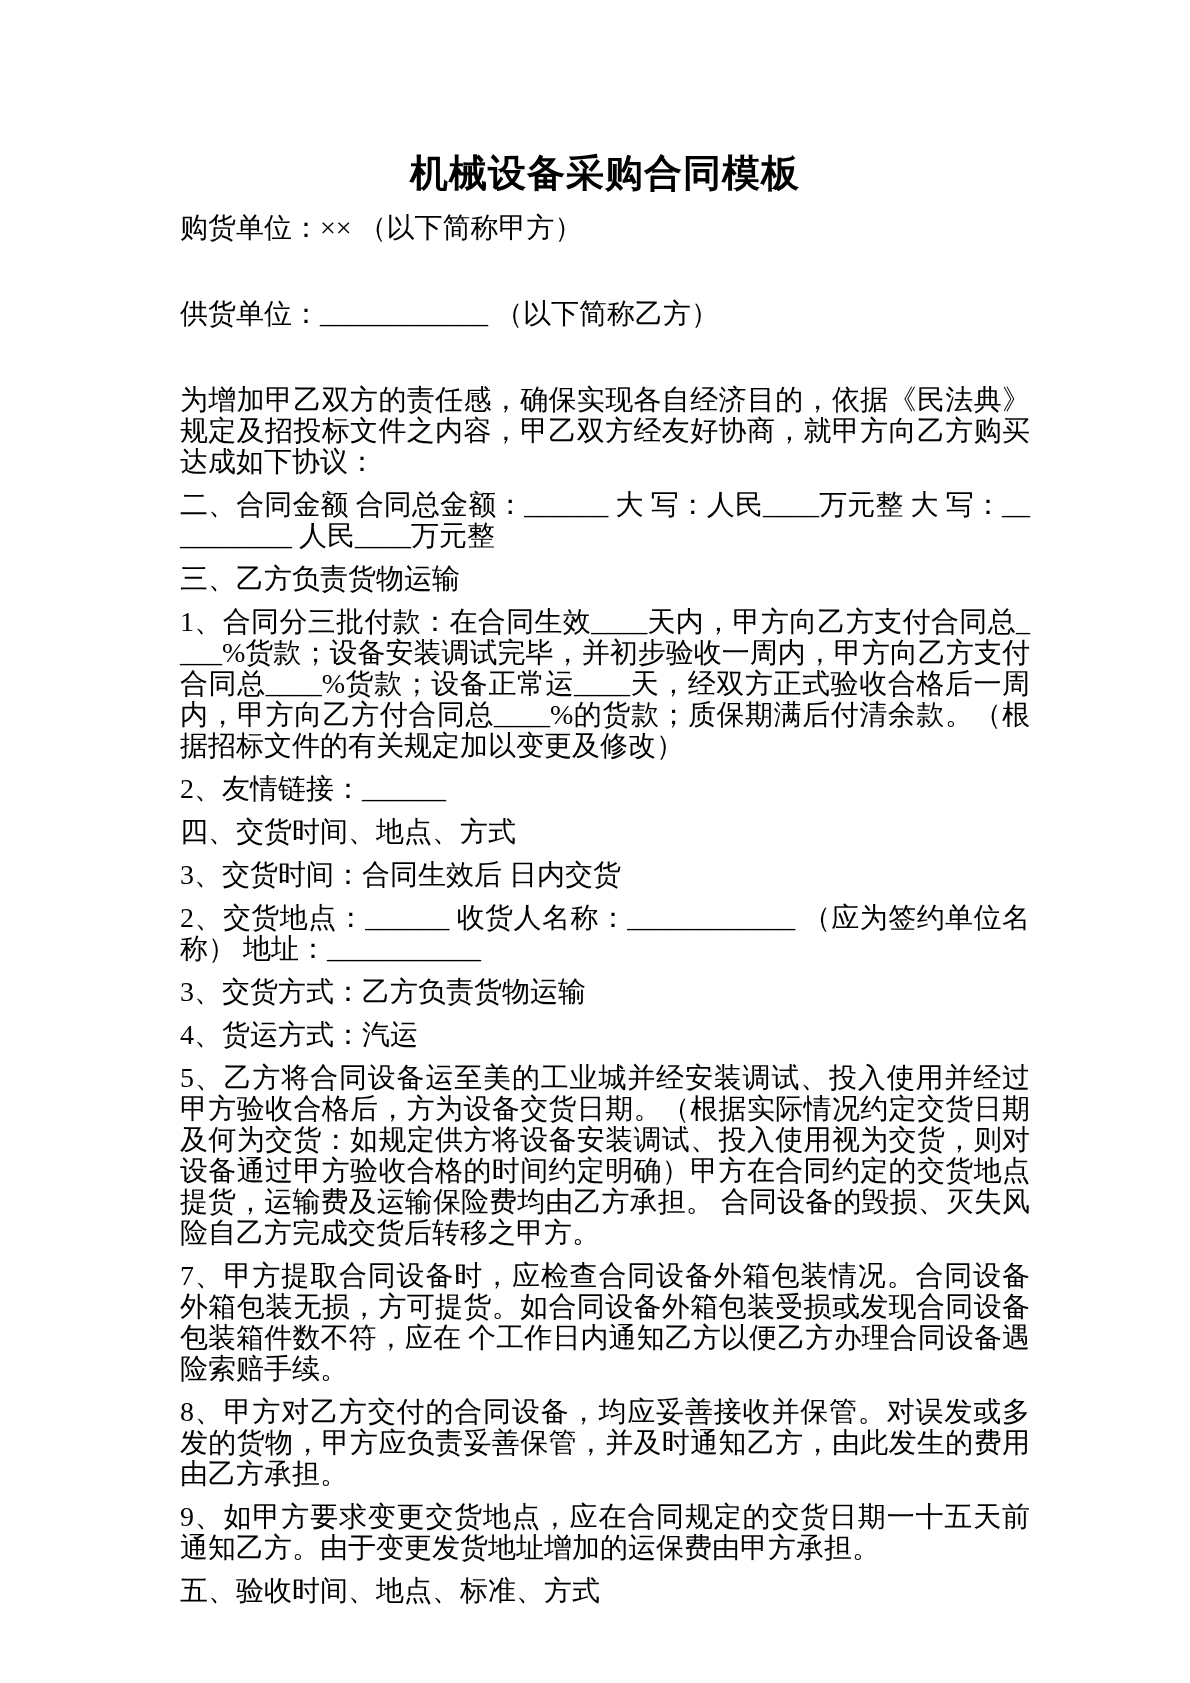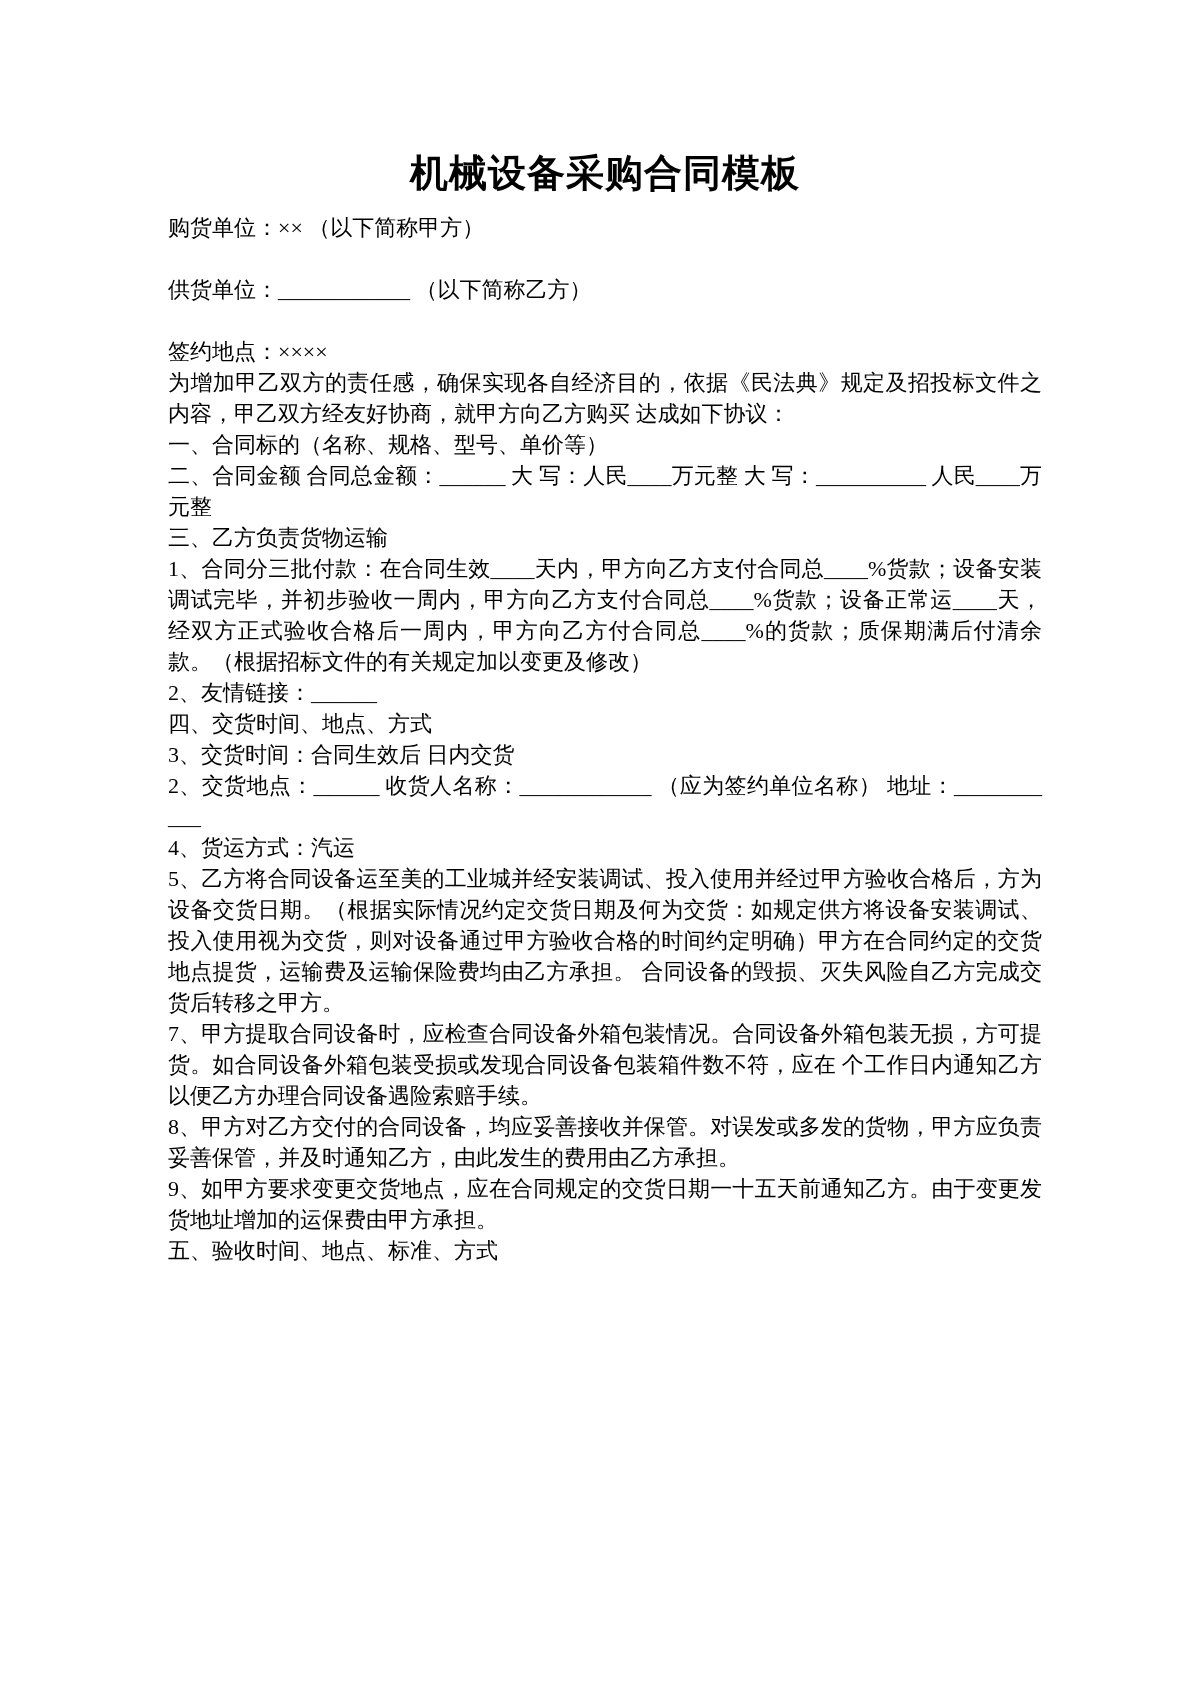--- a/index.html
+++ b/index.html
@@ -32,8 +32,8 @@
     width: 100%;
   }
   .para {
-    margin: 0;
-    font-size: 22px;
+    margin: 12px;
+    font-size: 28px;
     line-height: 31px;
     text-align: justify;
     word-break: break-all;

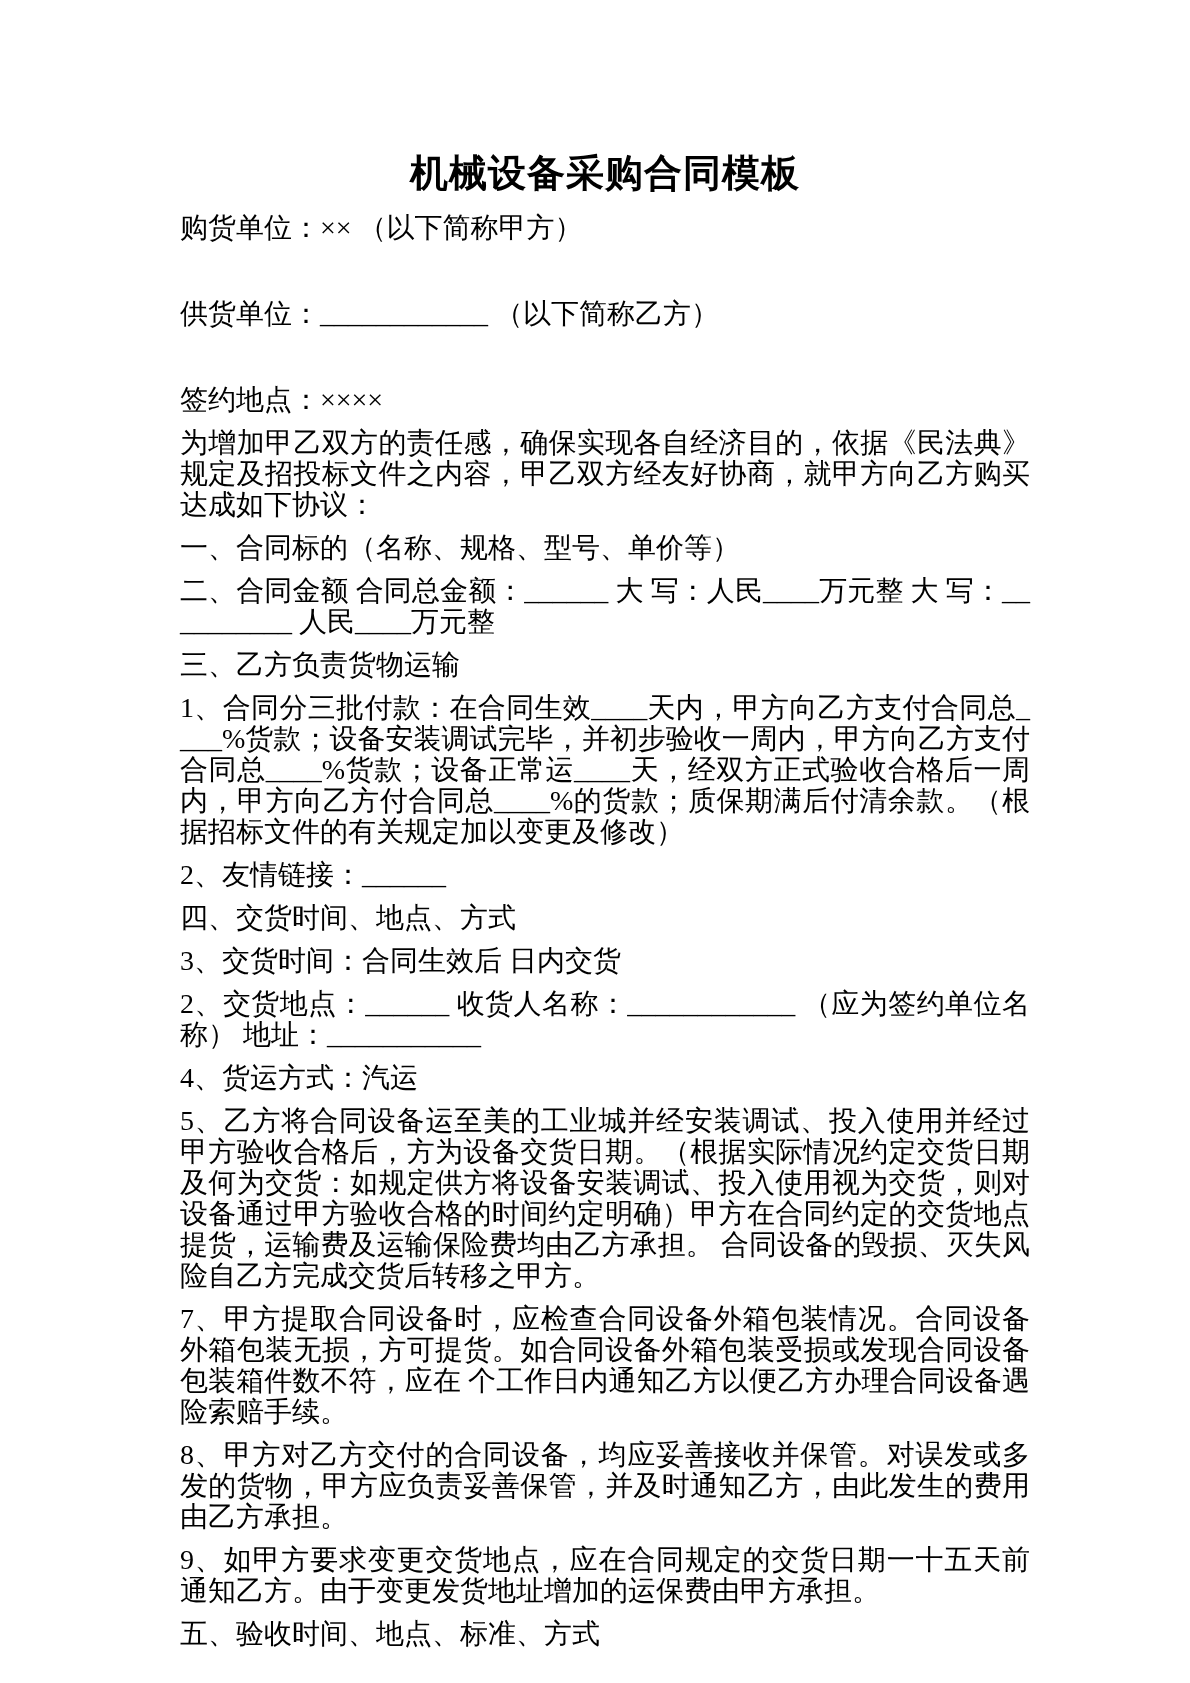--- a/index.html
+++ b/index.html
@@ -53,7 +53,6 @@
       <div class="para blank"></div>
       <div class="para">供货单位：____________ （以下简称乙方）</div>
       <div class="para blank"></div>
-      <div class="para">签约地点：××××</div>
       <div class="para">为增加甲乙双方的责任感，确保实现各自经济目的，依据《民法典》规定及招投标文件之内容，甲乙双方经友好协商，就甲方向乙方购买 达成如下协议：</div>
       <div class="para">一、合同标的（名称、规格、型号、单价等）</div>
       <div class="para">二、合同金额 合同总金额：______ 大 写：人民____万元整 大 写：__________ 人民____万元整</div>

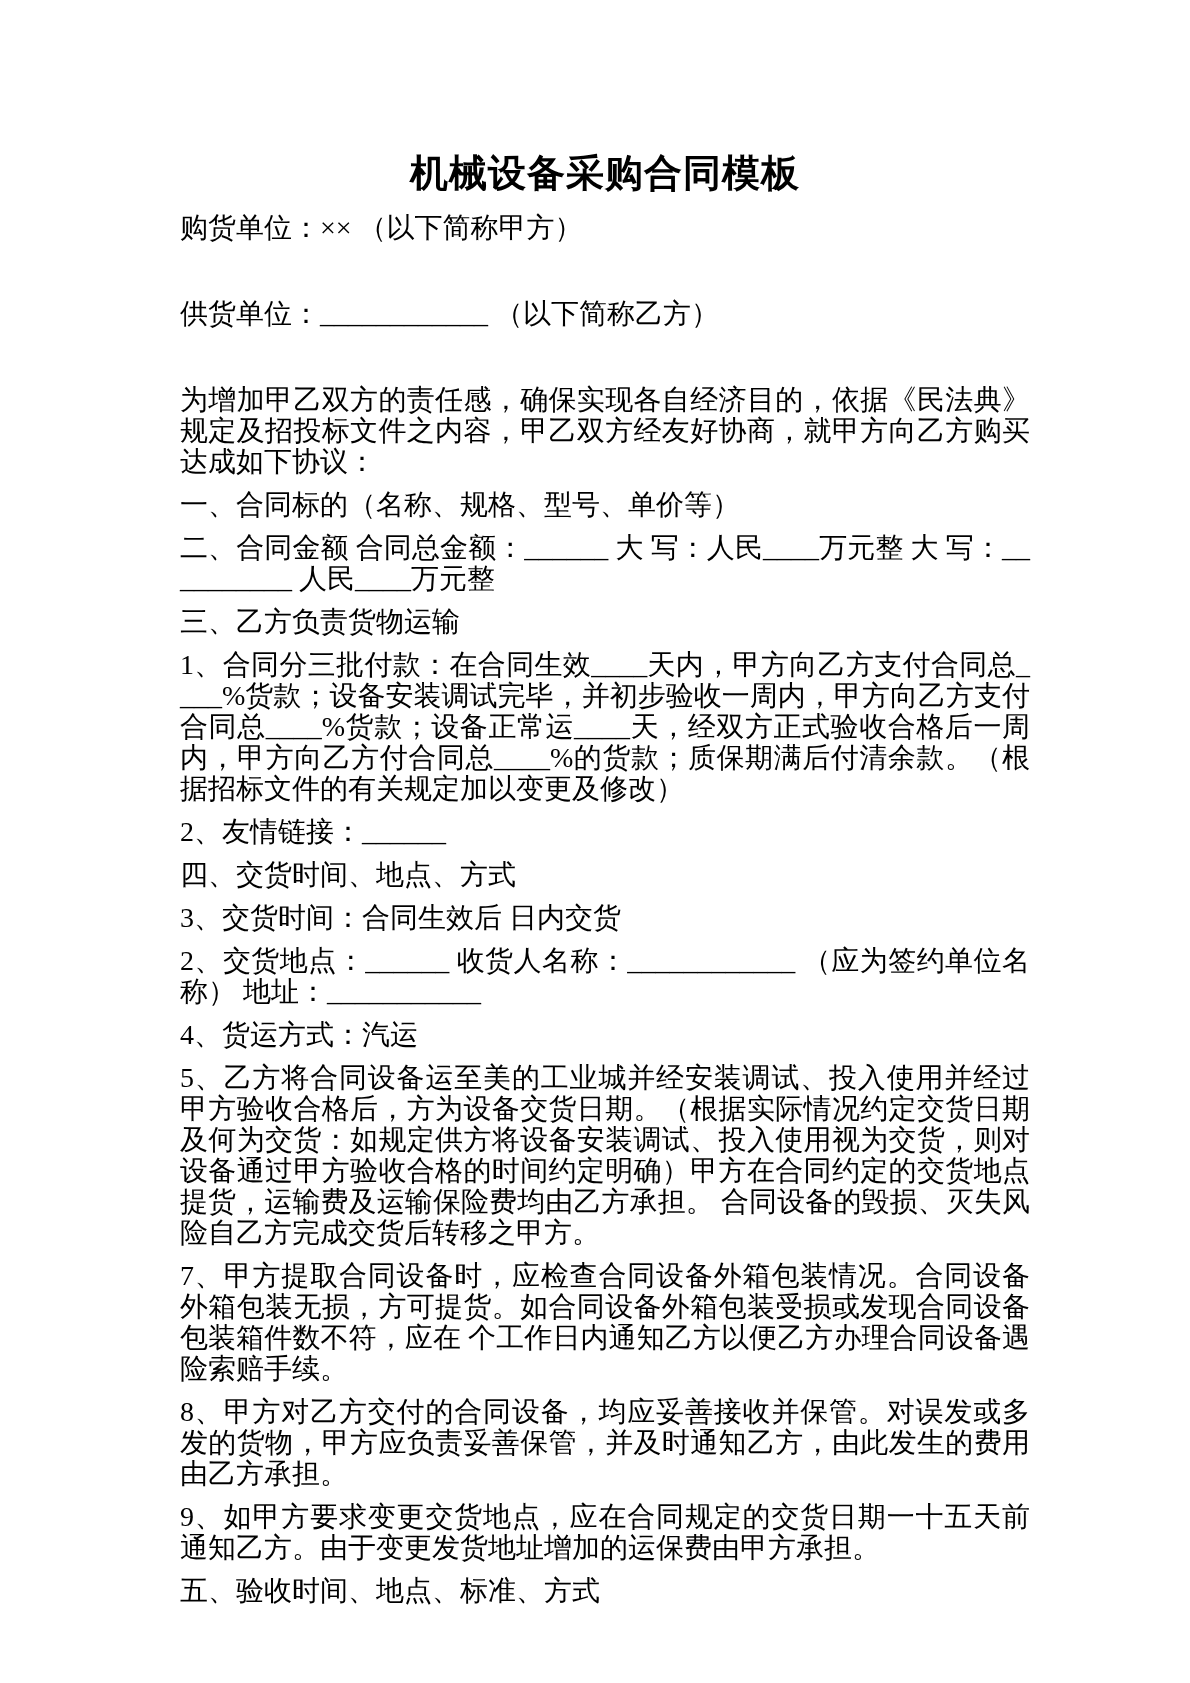--- a/index.html
+++ b/index.html
@@ -54,7 +54,6 @@
       <div class="para">供货单位：____________ （以下简称乙方）</div>
       <div class="para blank"></div>
       <div class="para">为增加甲乙双方的责任感，确保实现各自经济目的，依据《民法典》规定及招投标文件之内容，甲乙双方经友好协商，就甲方向乙方购买 达成如下协议：</div>
-      <div class="para">一、合同标的（名称、规格、型号、单价等）</div>
       <div class="para">二、合同金额 合同总金额：______ 大 写：人民____万元整 大 写：__________ 人民____万元整</div>
       <div class="para">三、乙方负责货物运输</div>
       <div class="para">1、合同分三批付款：在合同生效____天内，甲方向乙方支付合同总____%货款；设备安装调试完毕，并初步验收一周内，甲方向乙方支付合同总____%货款；设备正常运____天，经双方正式验收合格后一周内，甲方向乙方付合同总____%的货款；质保期满后付清余款。（根据招标文件的有关规定加以变更及修改）</div>

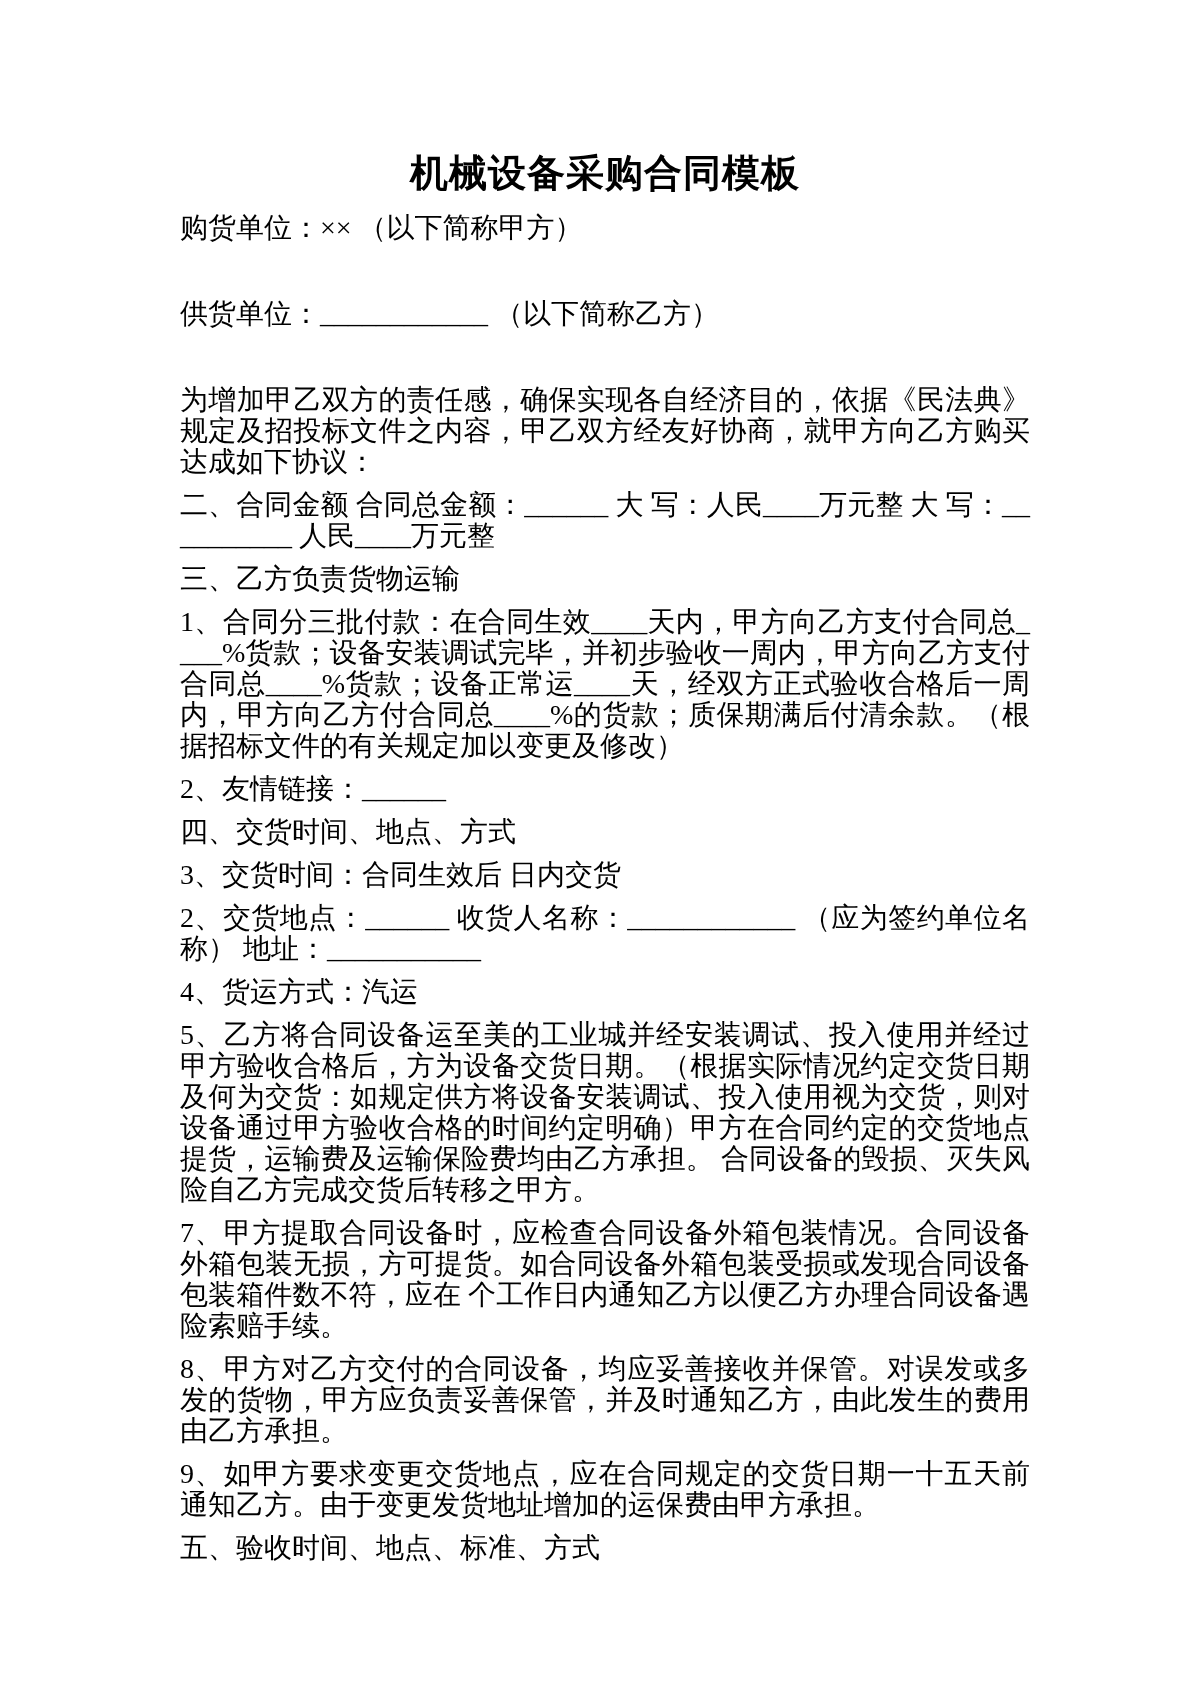--- a/index.html
+++ b/index.html
@@ -61,6 +61,7 @@
       <div class="para">四、交货时间、地点、方式</div>
       <div class="para">3、交货时间：合同生效后 日内交货</div>
       <div class="para">2、交货地点：______ 收货人名称：____________ （应为签约单位名称） 地址：___________</div>
+      <div class="para">3、交货方式：乙方负责货物运输</div>
       <div class="para">4、货运方式：汽运</div>
       <div class="para">5、乙方将合同设备运至美的工业城并经安装调试、投入使用并经过甲方验收合格后，方为设备交货日期。（根据实际情况约定交货日期及何为交货：如规定供方将设备安装调试、投入使用视为交货，则对设备通过甲方验收合格的时间约定明确）甲方在合同约定的交货地点提货，运输费及运输保险费均由乙方承担。 合同设备的毁损、灭失风险自乙方完成交货后转移之甲方。</div>
       <div class="para">7、甲方提取合同设备时，应检查合同设备外箱包装情况。合同设备外箱包装无损，方可提货。如合同设备外箱包装受损或发现合同设备包装箱件数不符，应在 个工作日内通知乙方以便乙方办理合同设备遇险索赔手续。</div>

